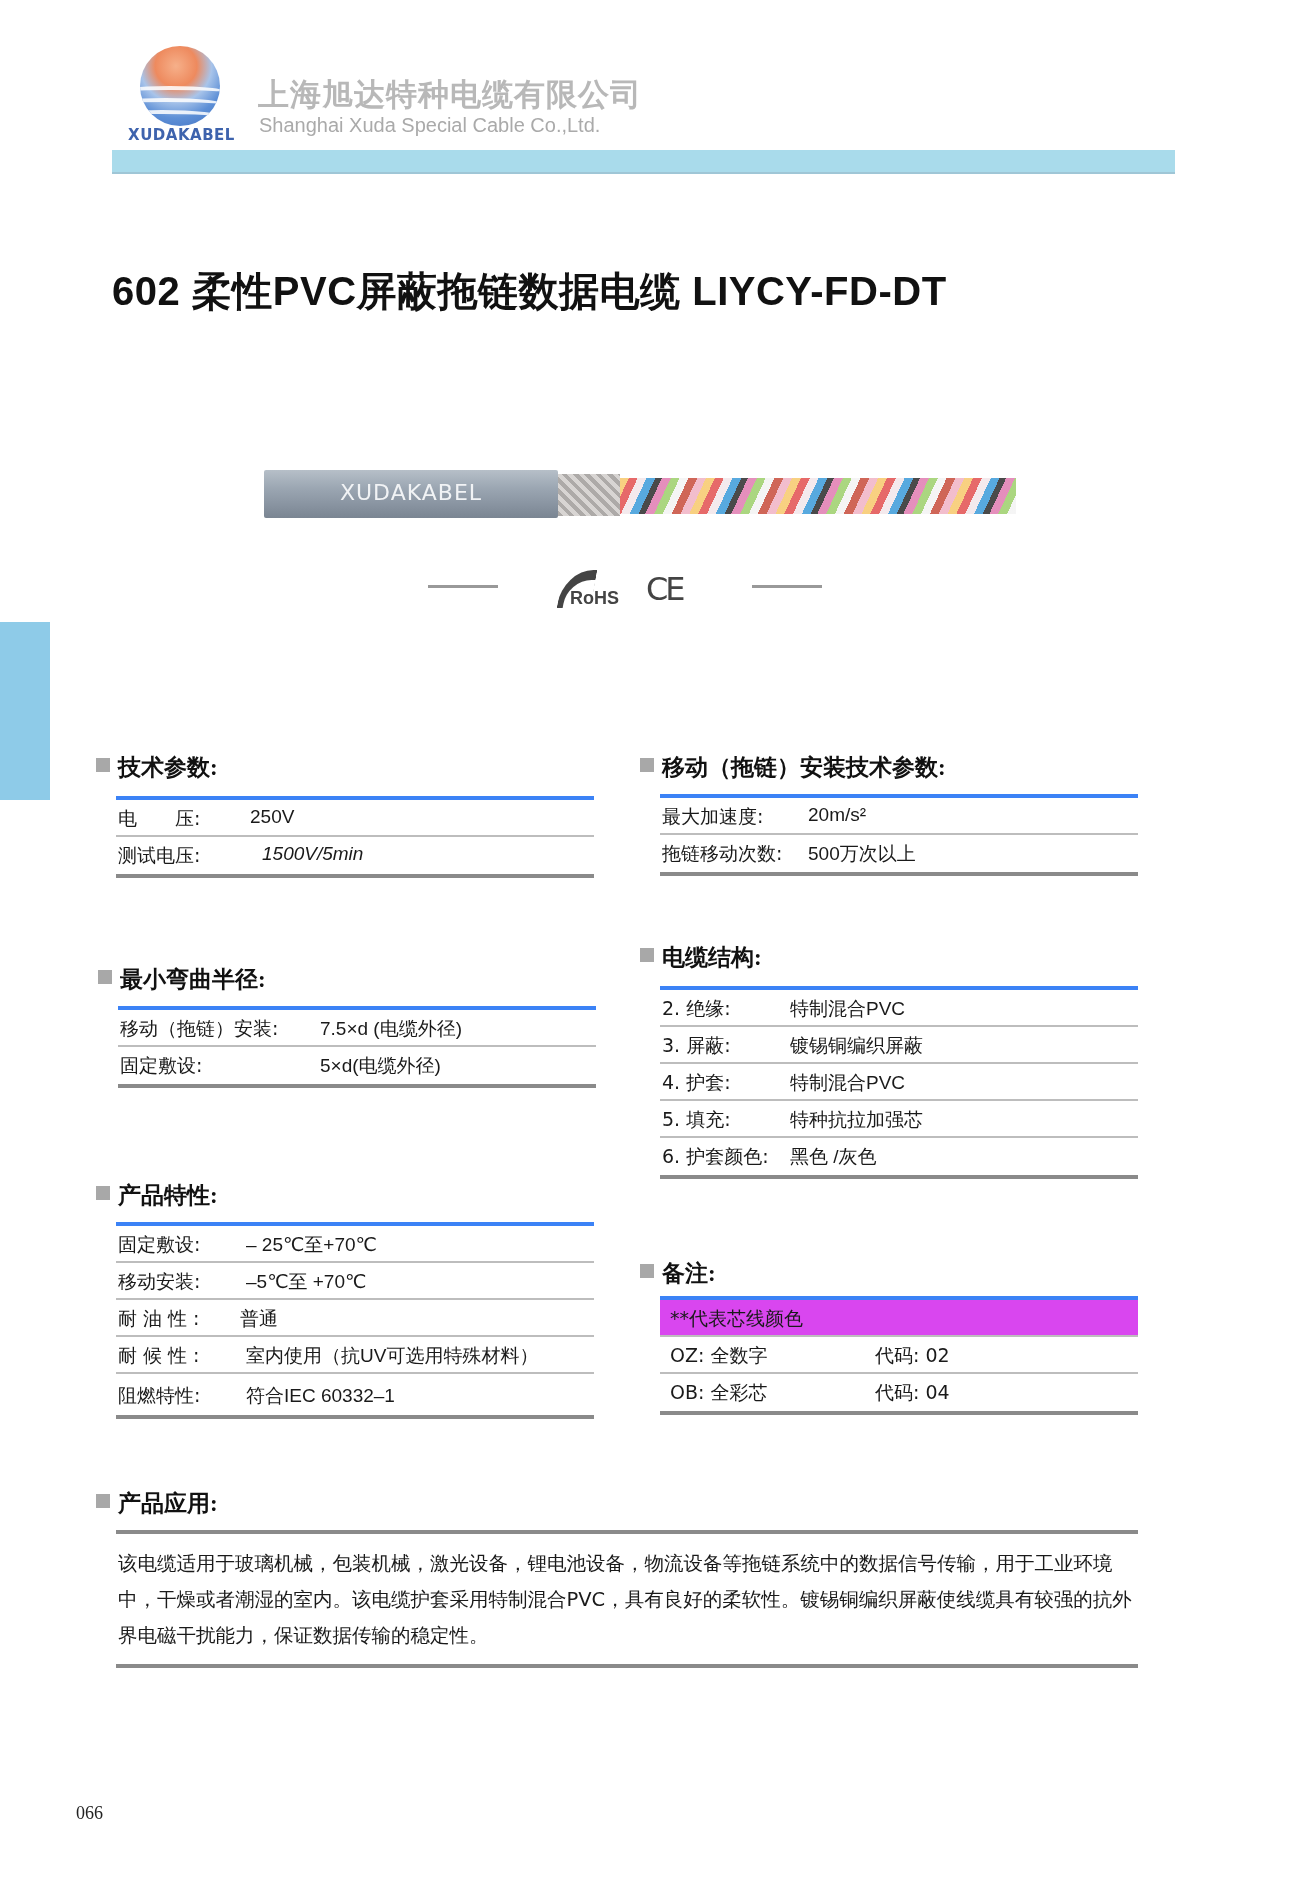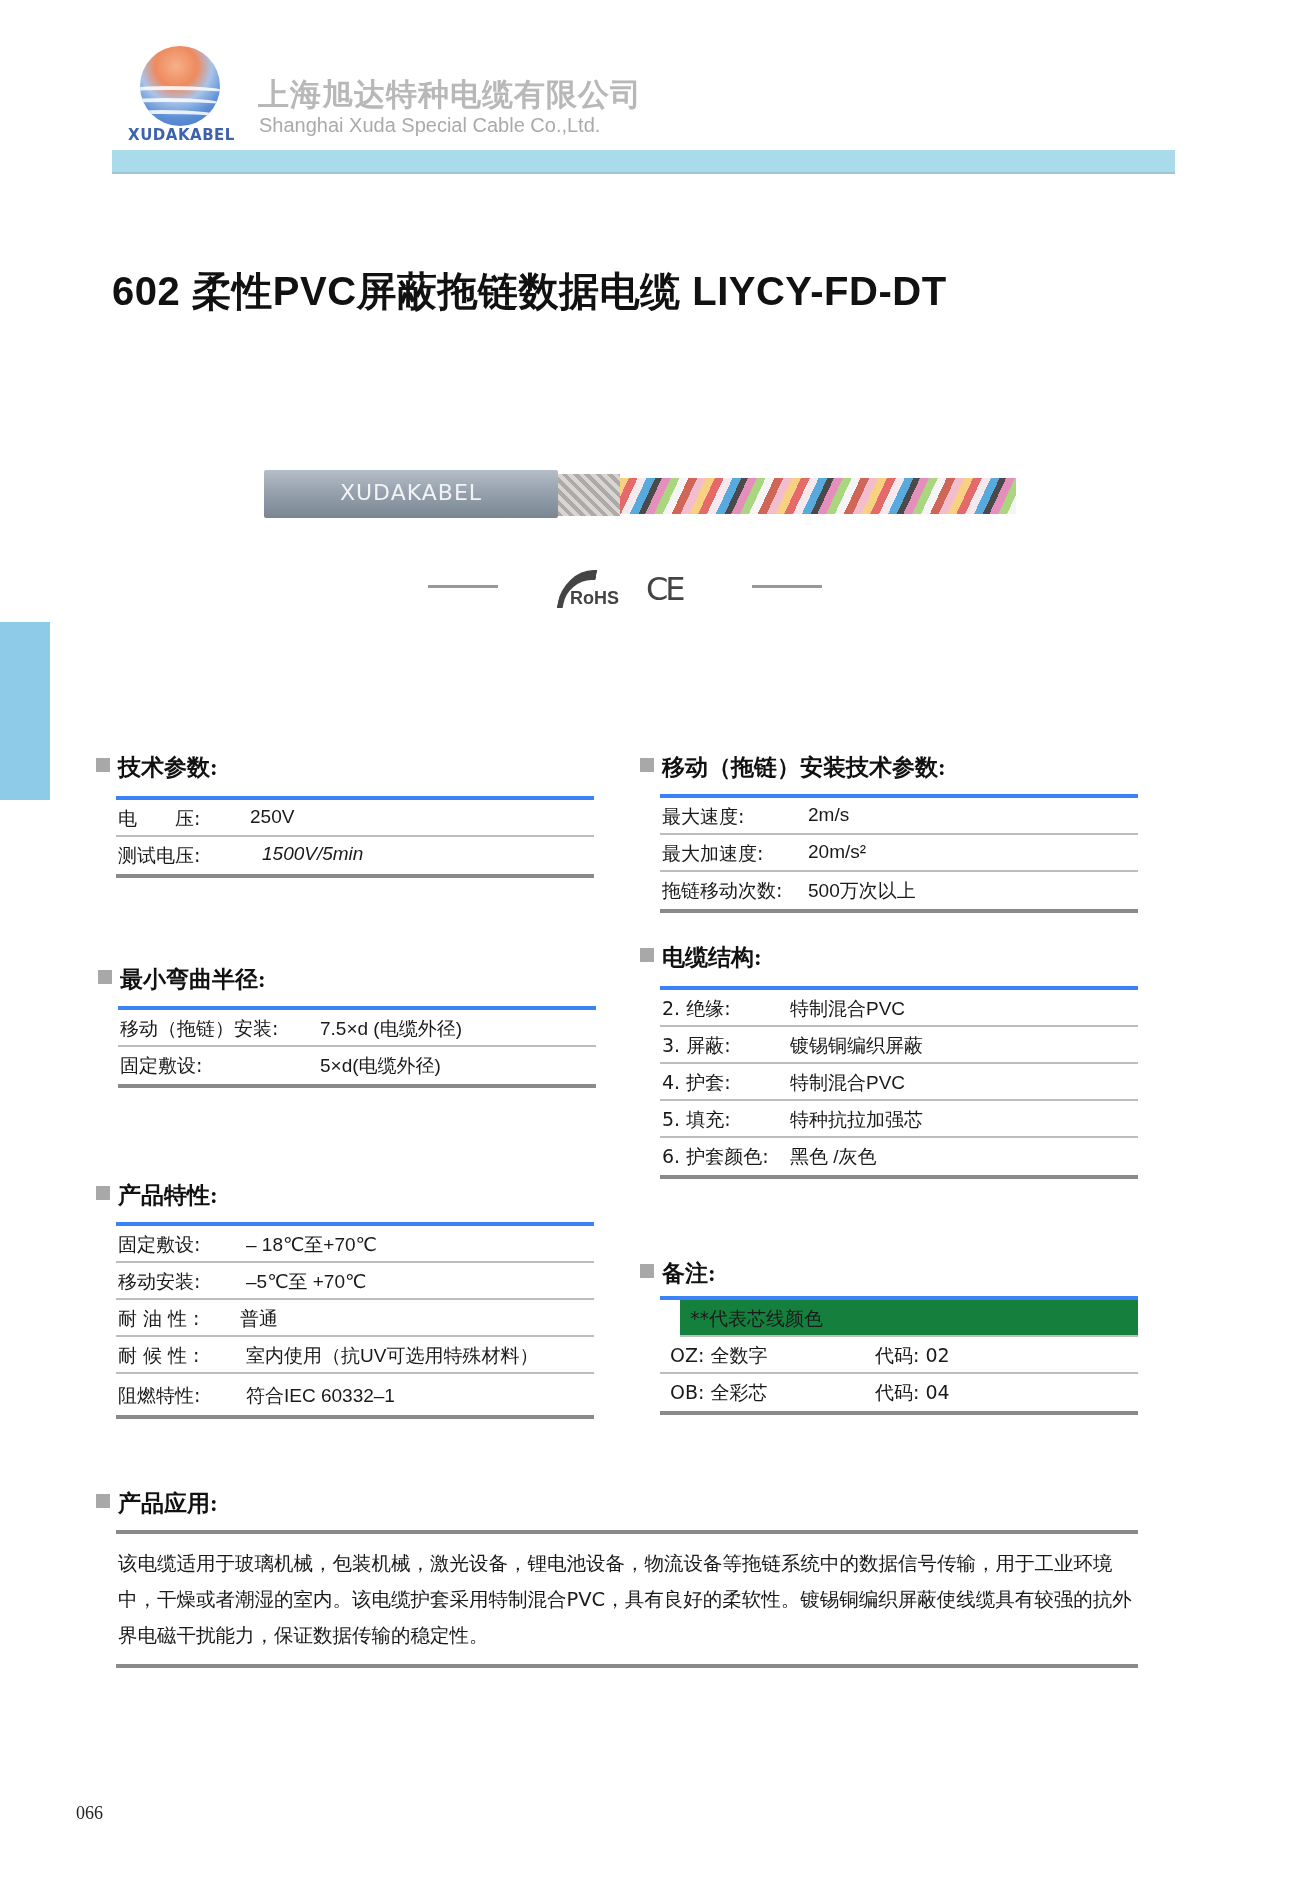--- a/index.html
+++ b/index.html
@@ -116,10 +116,6 @@
   </div>
   <div class="tbl" style="top:42px; width:478px;">
     <div class="row">
-      <span class="lbl">最大速度:</span>
-      <span class="val" style="left:148px;">2m/s</span>
-    </div>
-    <div class="row">
       <span class="lbl">最大加速度:</span>
       <span class="val" style="left:148px;">20m/s²</span>
     </div>

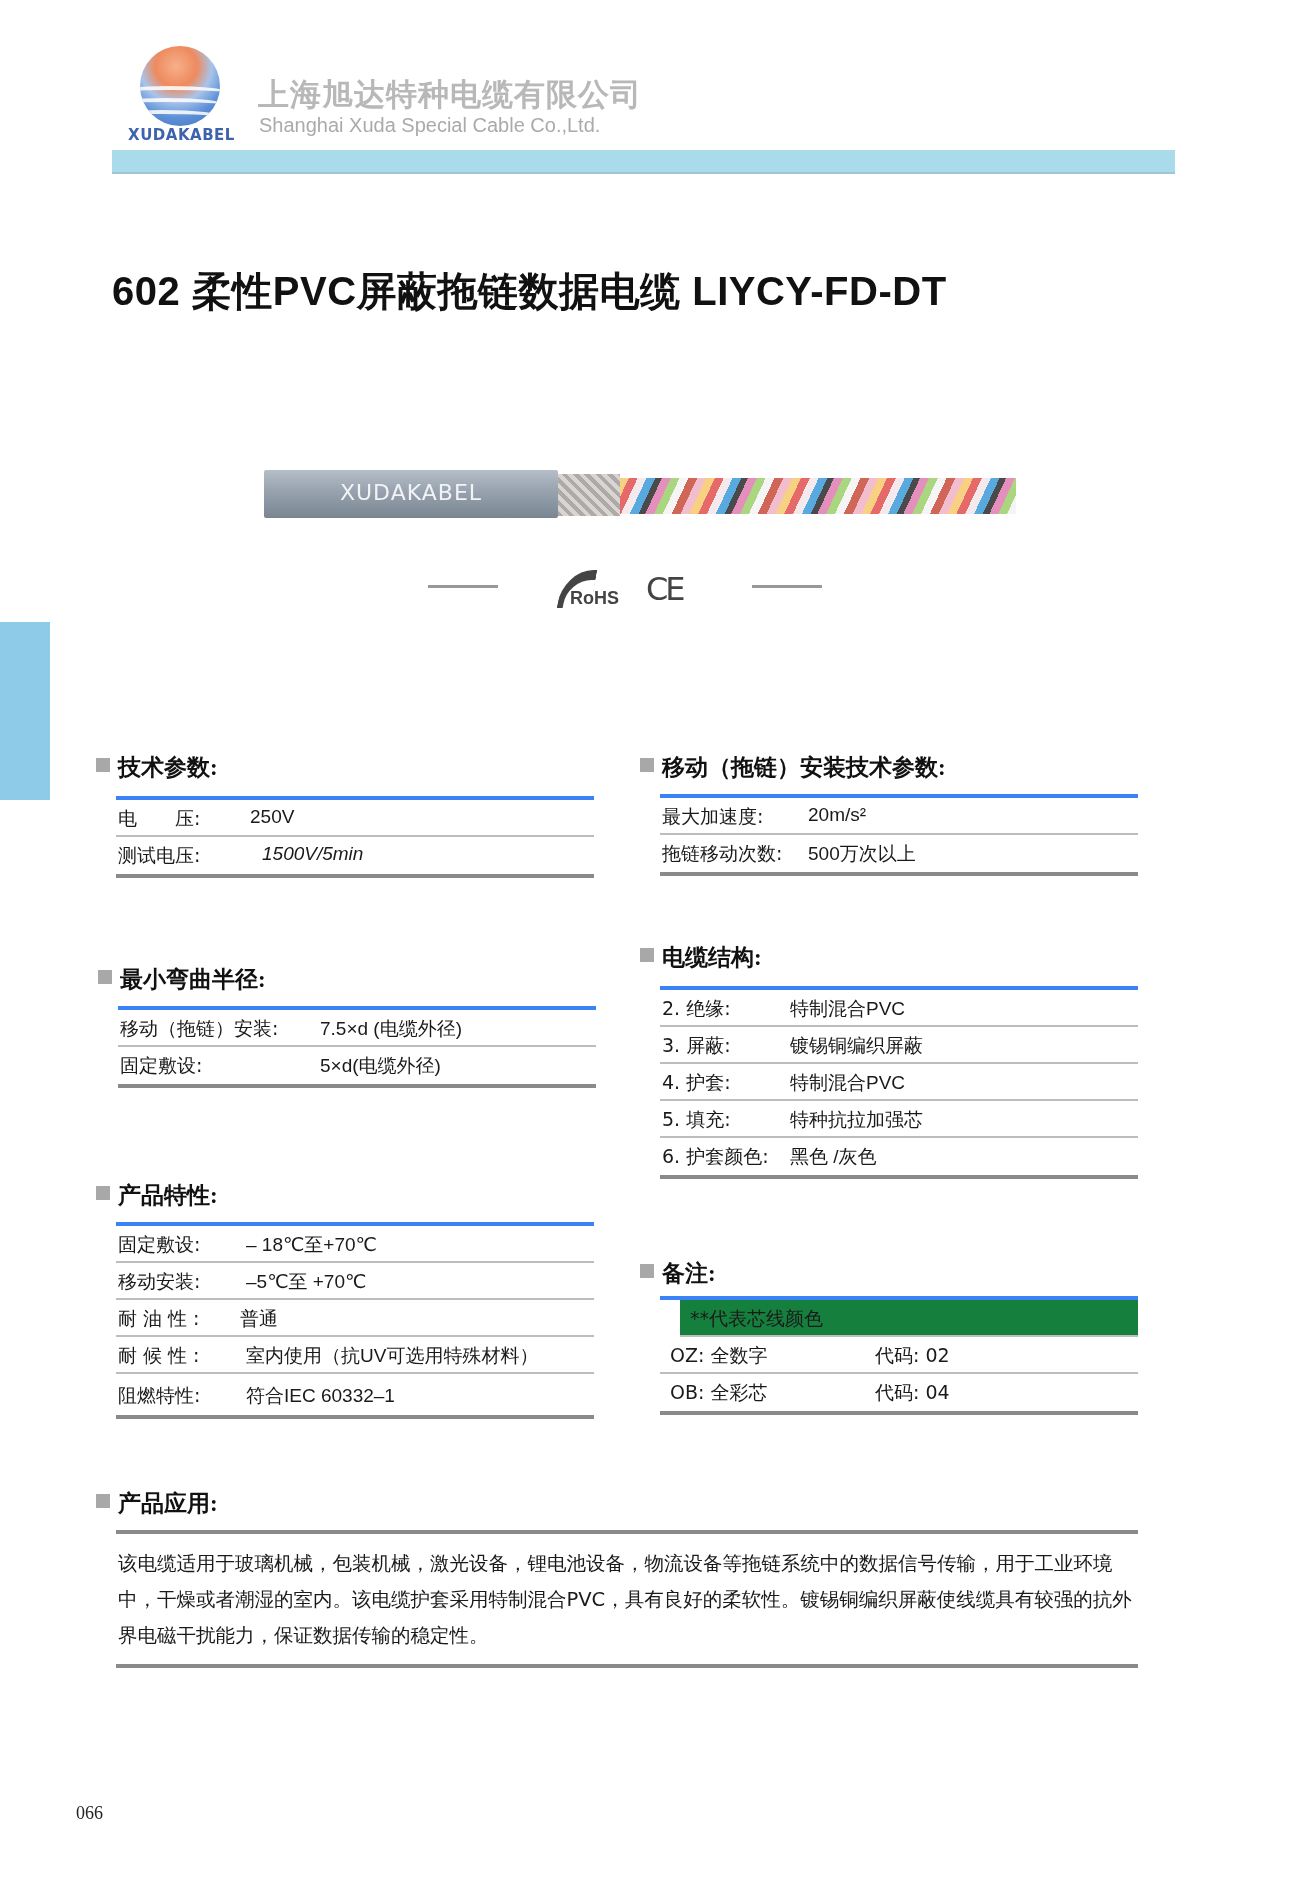--- a/index.html
+++ b/index.html
@@ -177,7 +177,7 @@
   <div class="tbl" style="top:42px; width:478px;">
     <div class="row">
       <span class="lbl">固定敷设:</span>
-      <span class="val" style="left:130px;">– 18℃至+70℃</span>
+      <span class="val" style="left:130px;">– 25℃至+70℃</span>
     </div>
     <div class="row">
       <span class="lbl">移动安装:</span>

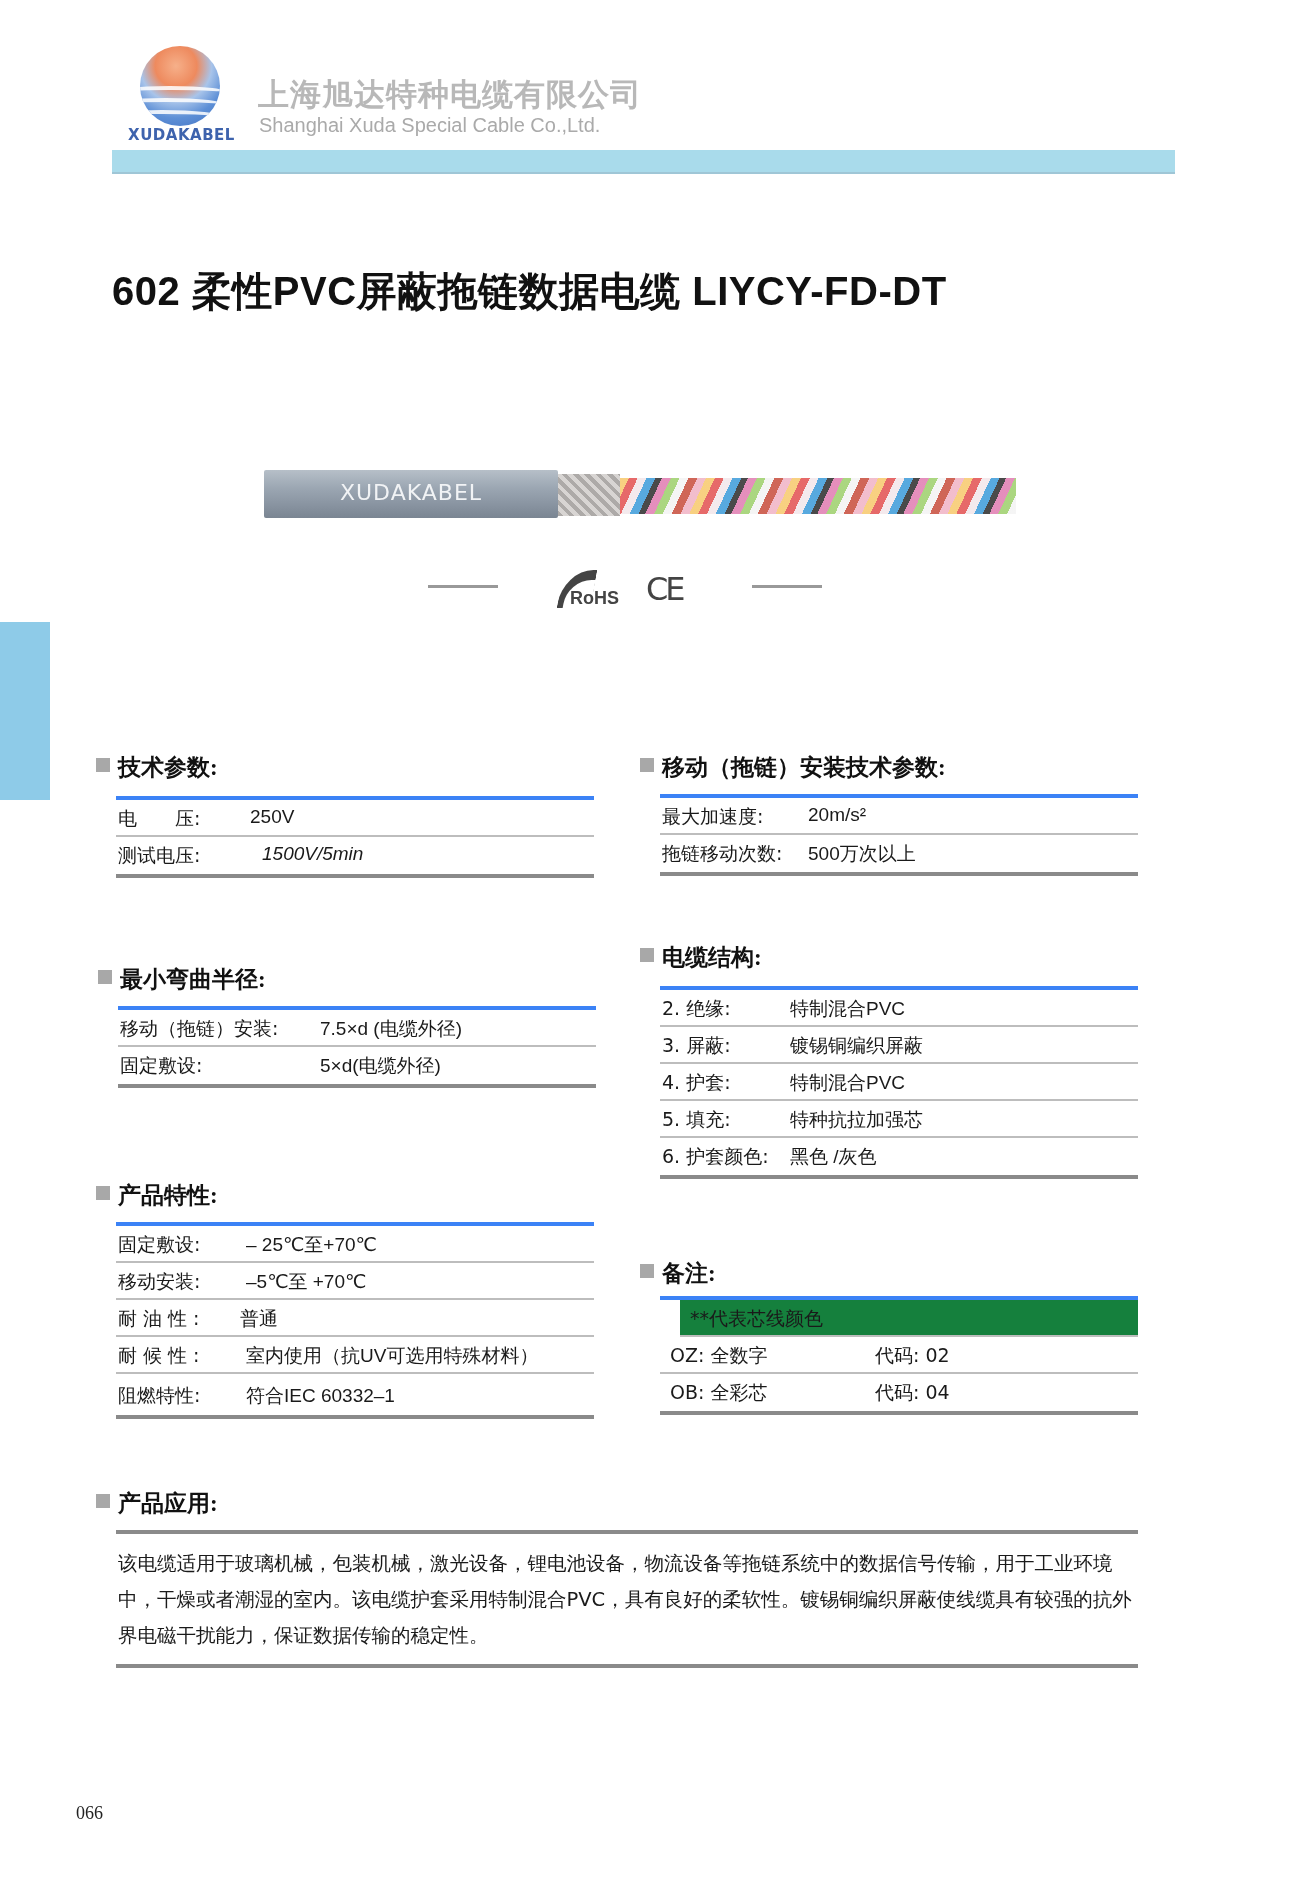--- a/index.html
+++ b/index.html
@@ -50,7 +50,7 @@
     .row:last-child { border-bottom: none; }
     .row .lbl { position: absolute; left: 2px; top: 6px; }
     .row .val { position: absolute; top: 6px; font-family: "Liberation Sans", "DejaVu Sans", sans-serif; }
-    .row.shaded { background: #15803d; margin-left: 20px; }
+    .row.shaded { background: #d946ef; }
     .row .code { position: absolute; top: 6px; }
 
     .para { position: absolute; left: 22px; top: 58px; width: 1016px; font-family: "DejaVu Sans", sans-serif; font-size: 19.5px; line-height: 36px; color: #1a1a1a; }

